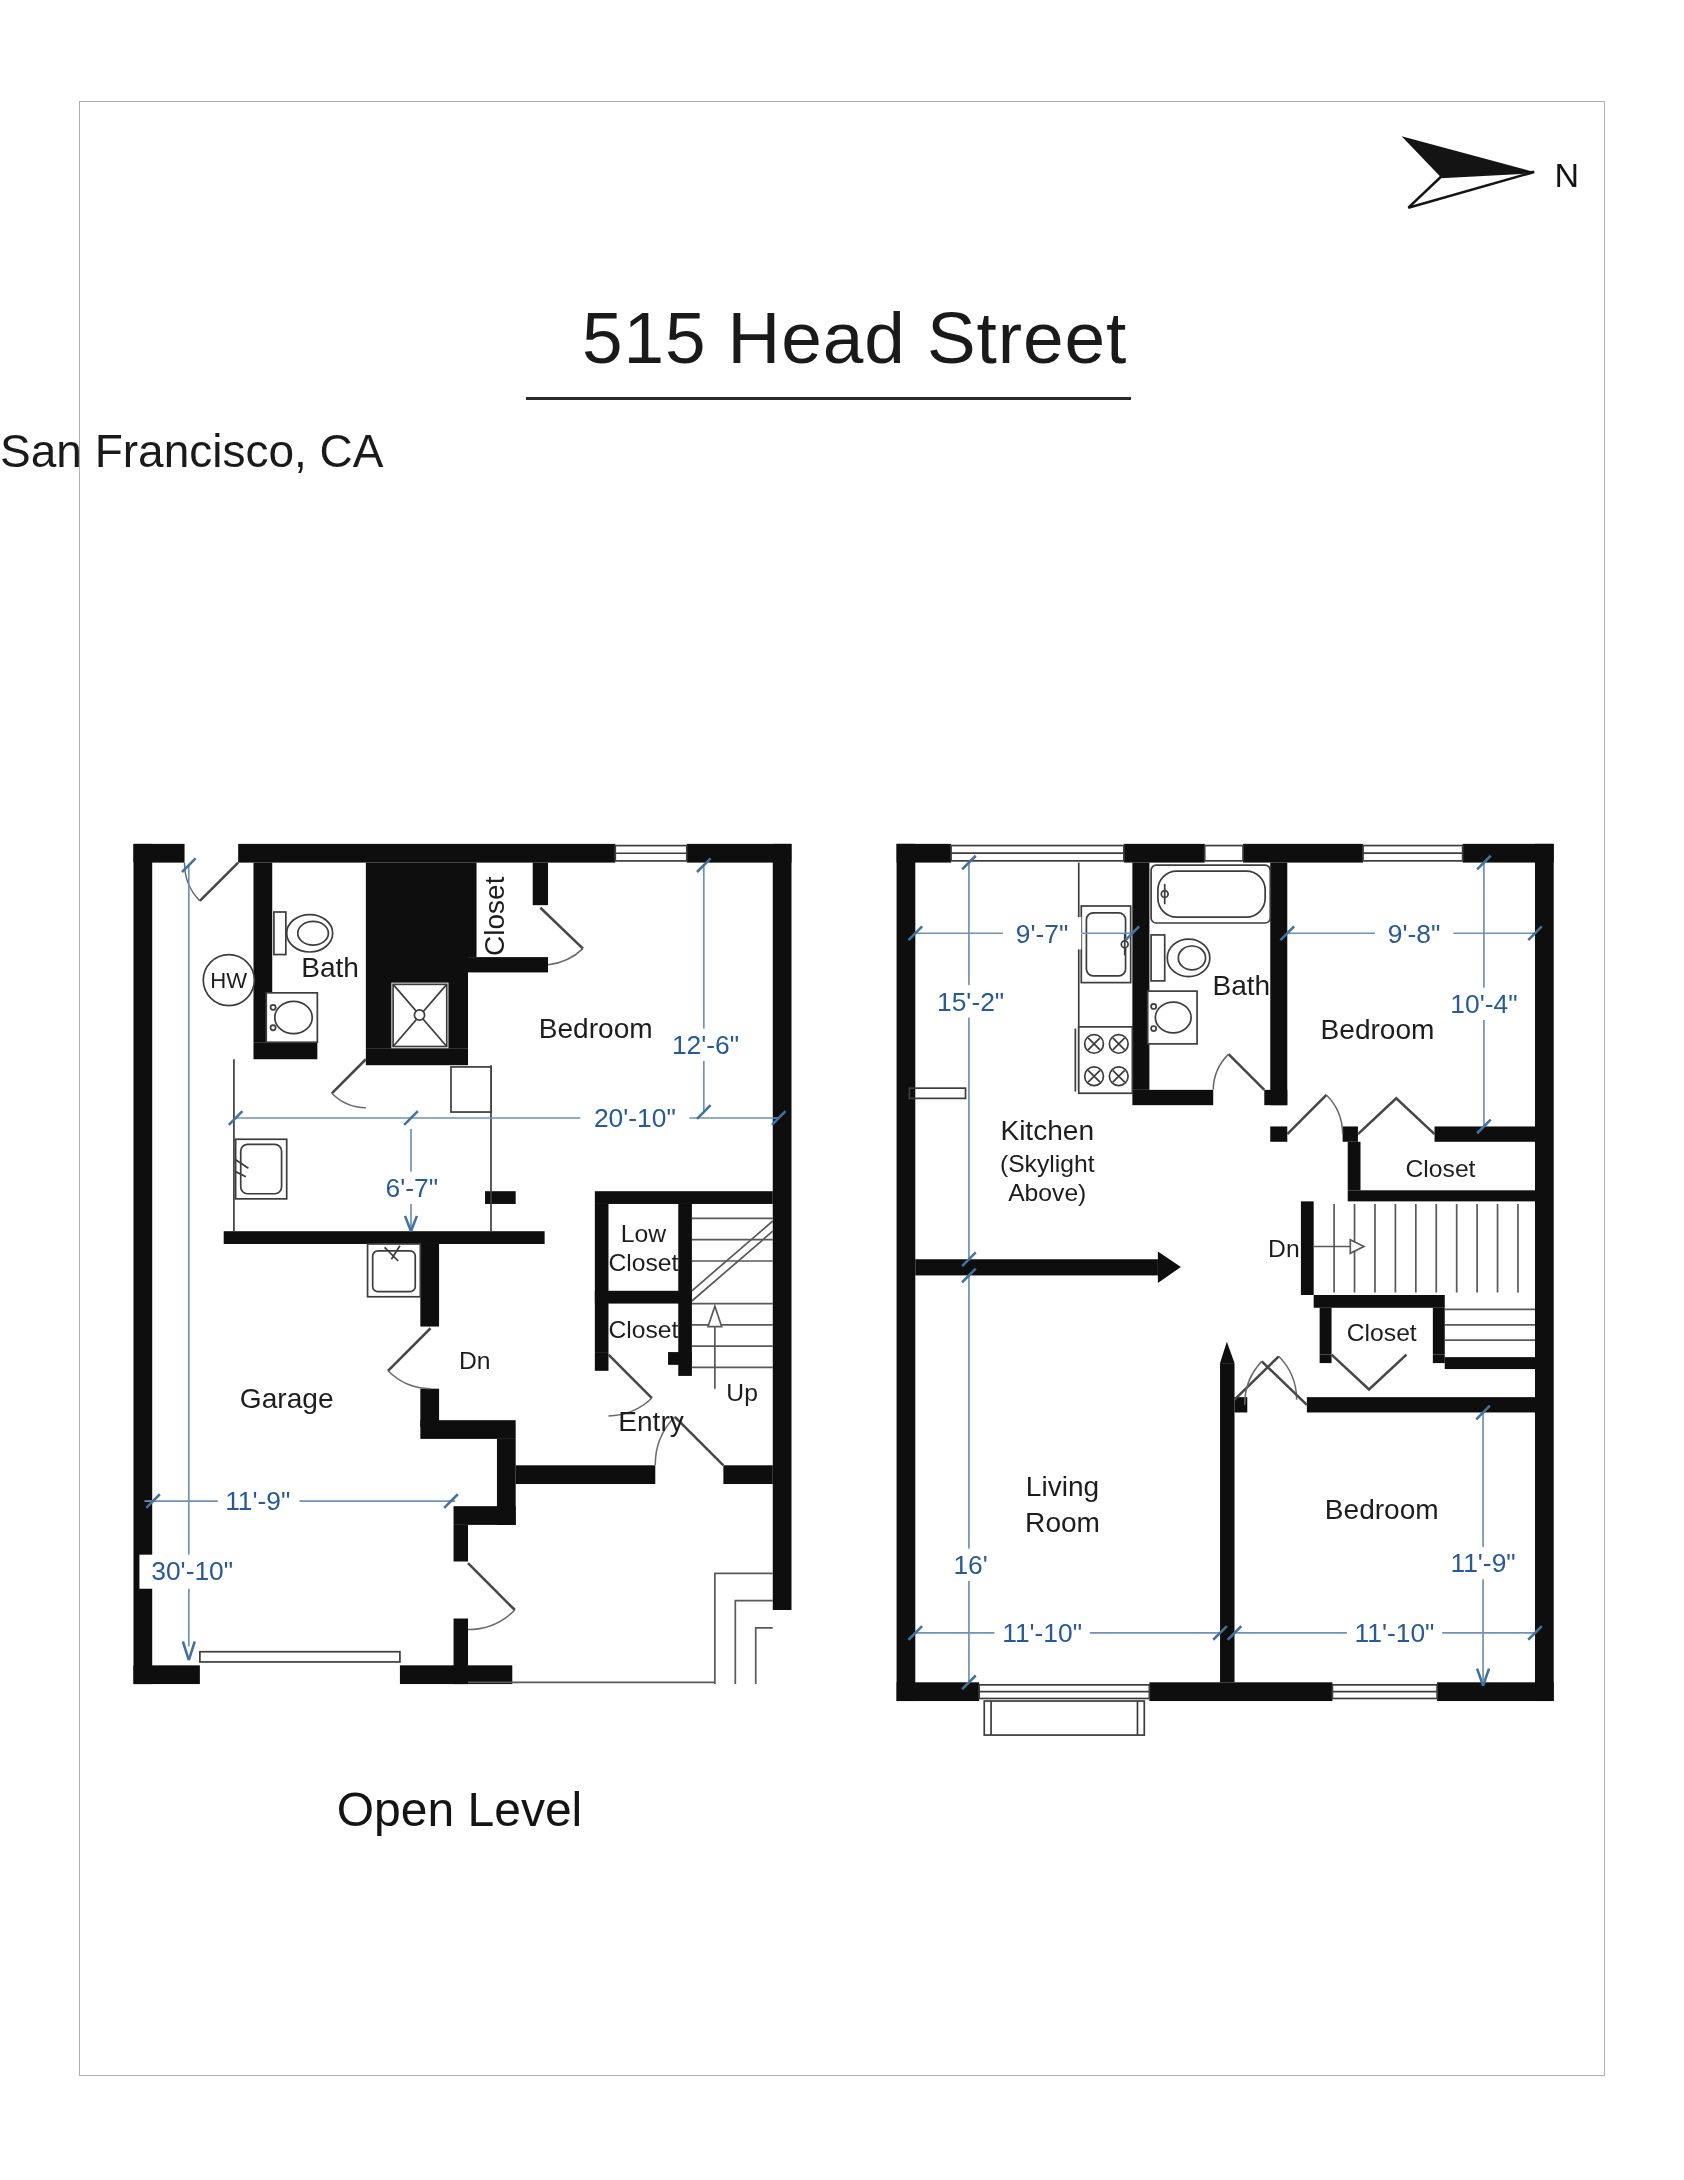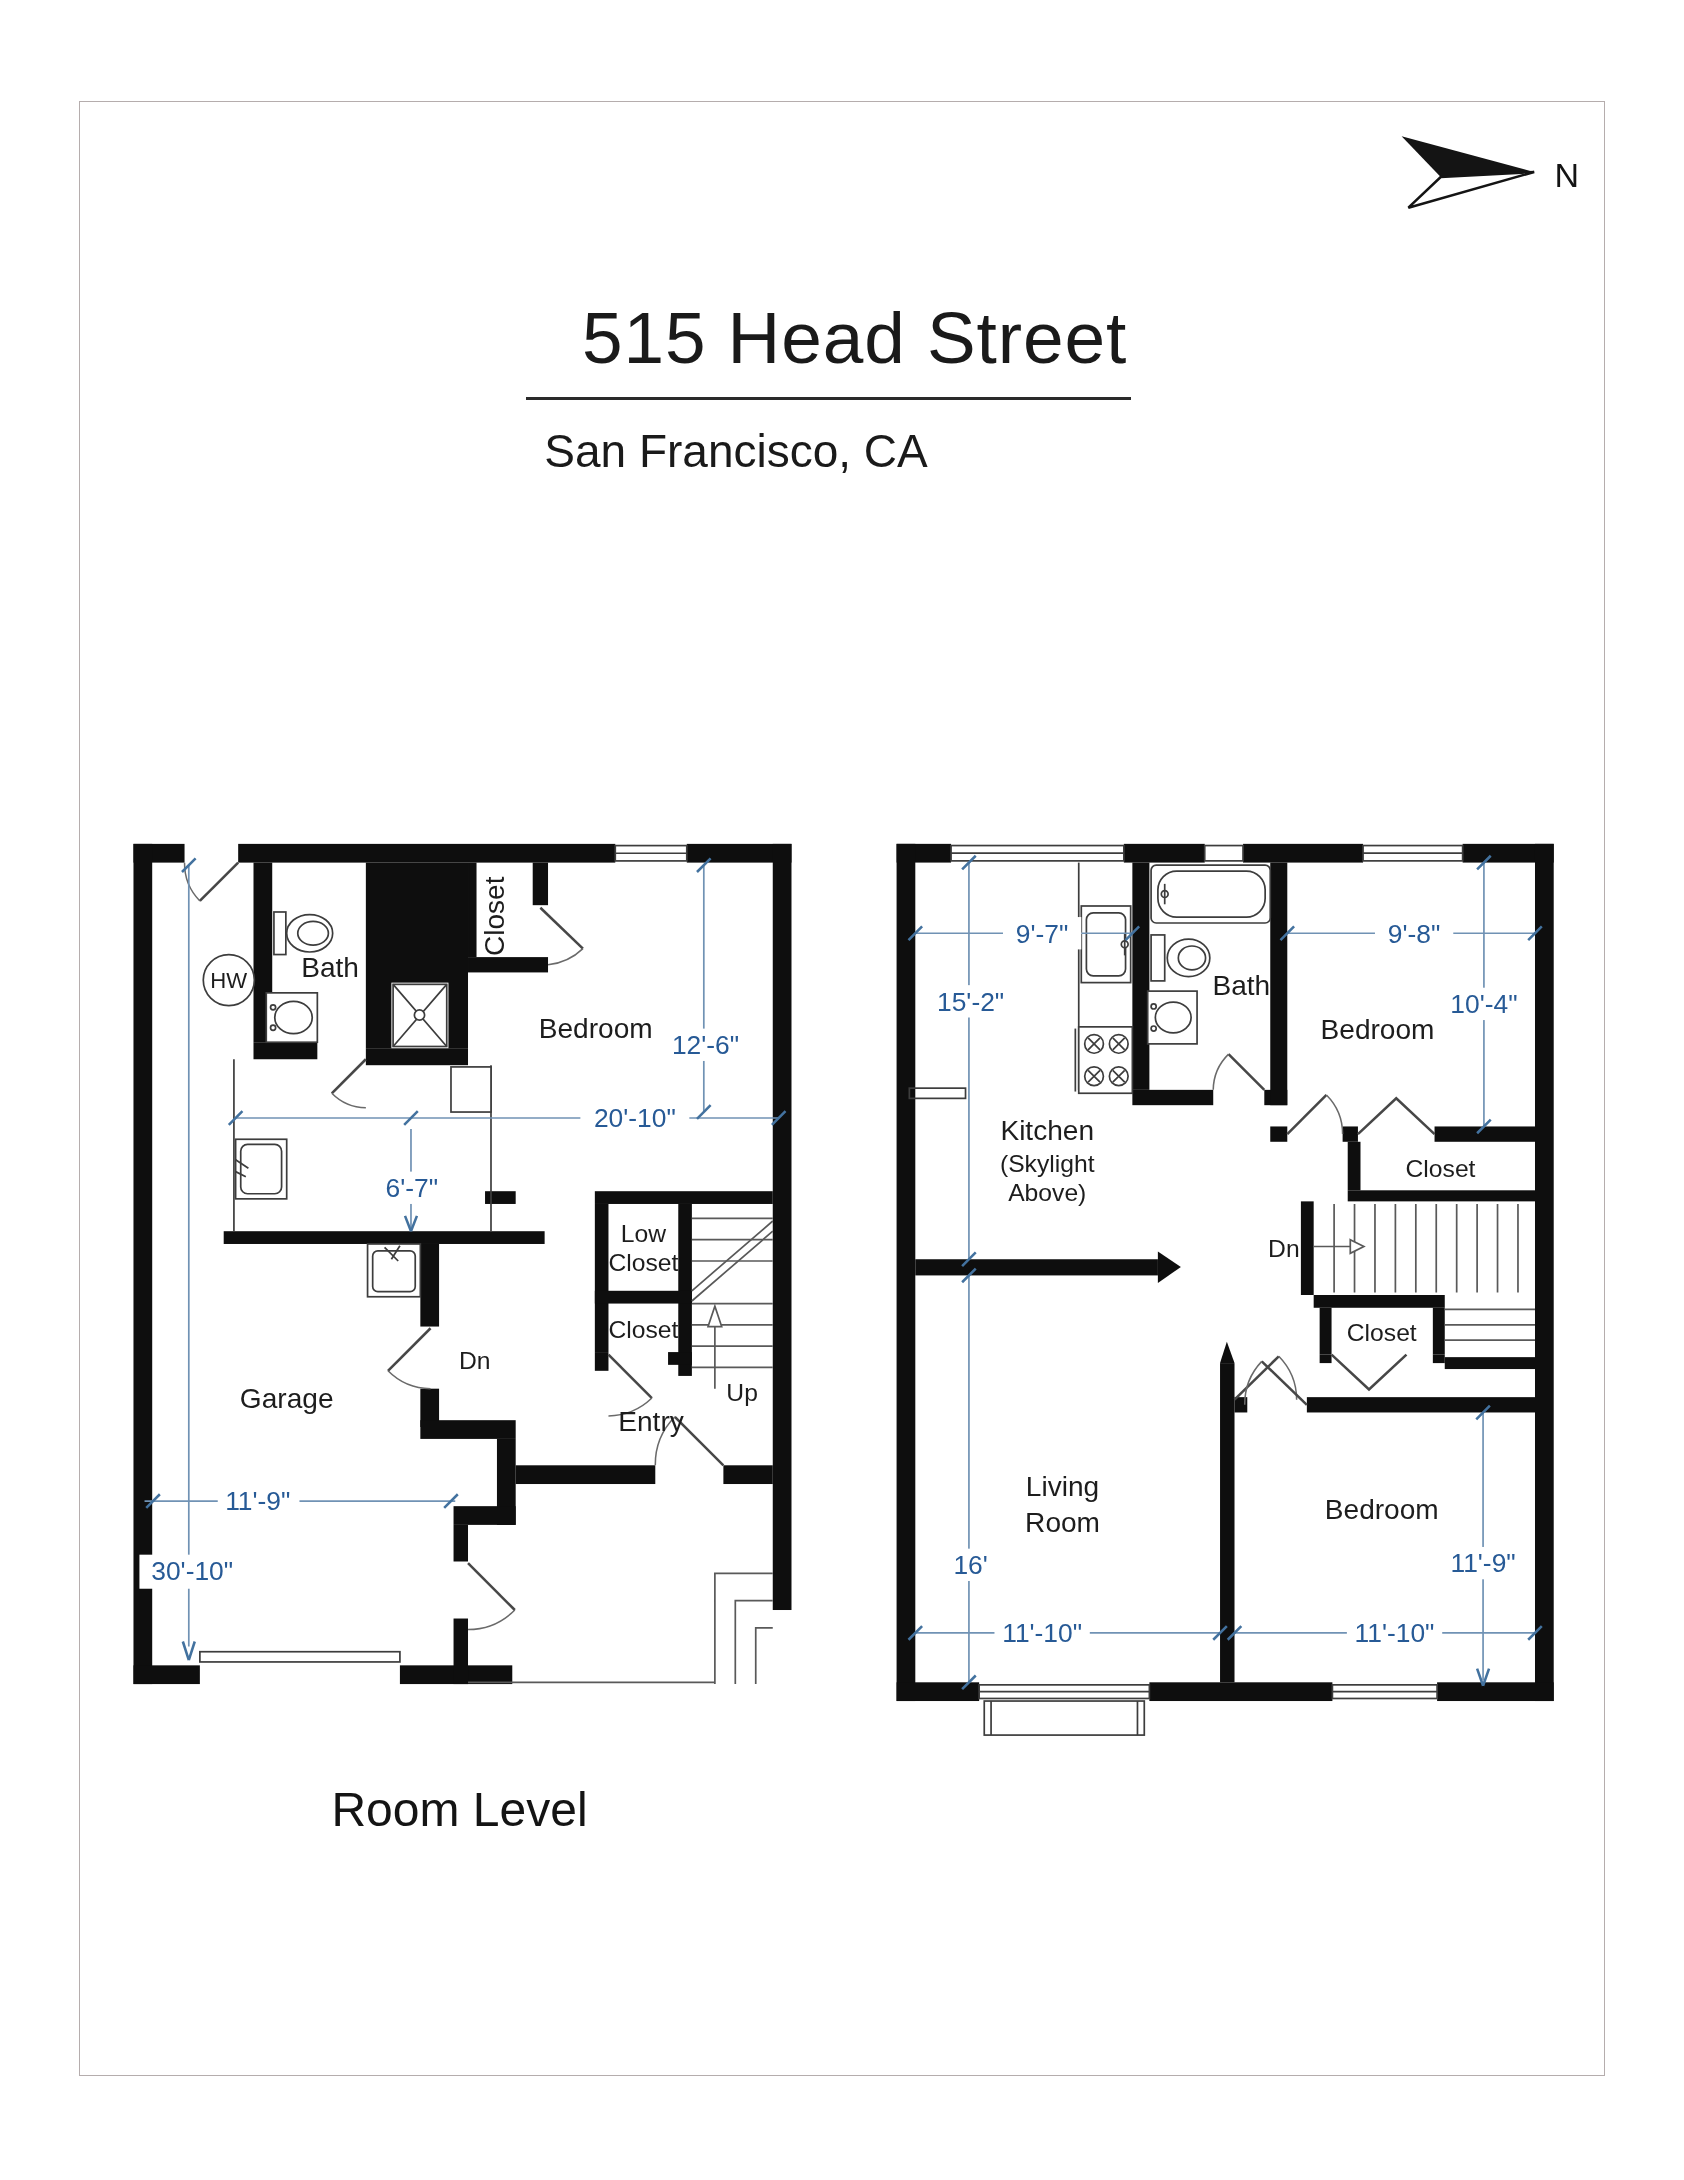--- a/index.html
+++ b/index.html
@@ -10,7 +10,7 @@
   .title{position:absolute;left:12px;top:296px;width:1685px;text-align:center;
          font-size:73px;letter-spacing:0.9px;color:#1a1a1a;}
   .underline{position:absolute;left:526px;top:397px;width:605px;height:2.6px;background:#2a2a2a;}
-  .subtitle{position:absolute;left:0;top:424px;width:1472px;text-align:center;
+  .subtitle{position:absolute;left:0;top:424px;width:1472px;
             font-size:46px;color:#1a1a1a;}
   .level-label{position:absolute;top:1782px;font-size:48px;color:#141414;text-align:center;}
   .note{position:absolute;left:98px;top:1969px;width:545px;font-size:23px;line-height:1.55;color:#141414;}

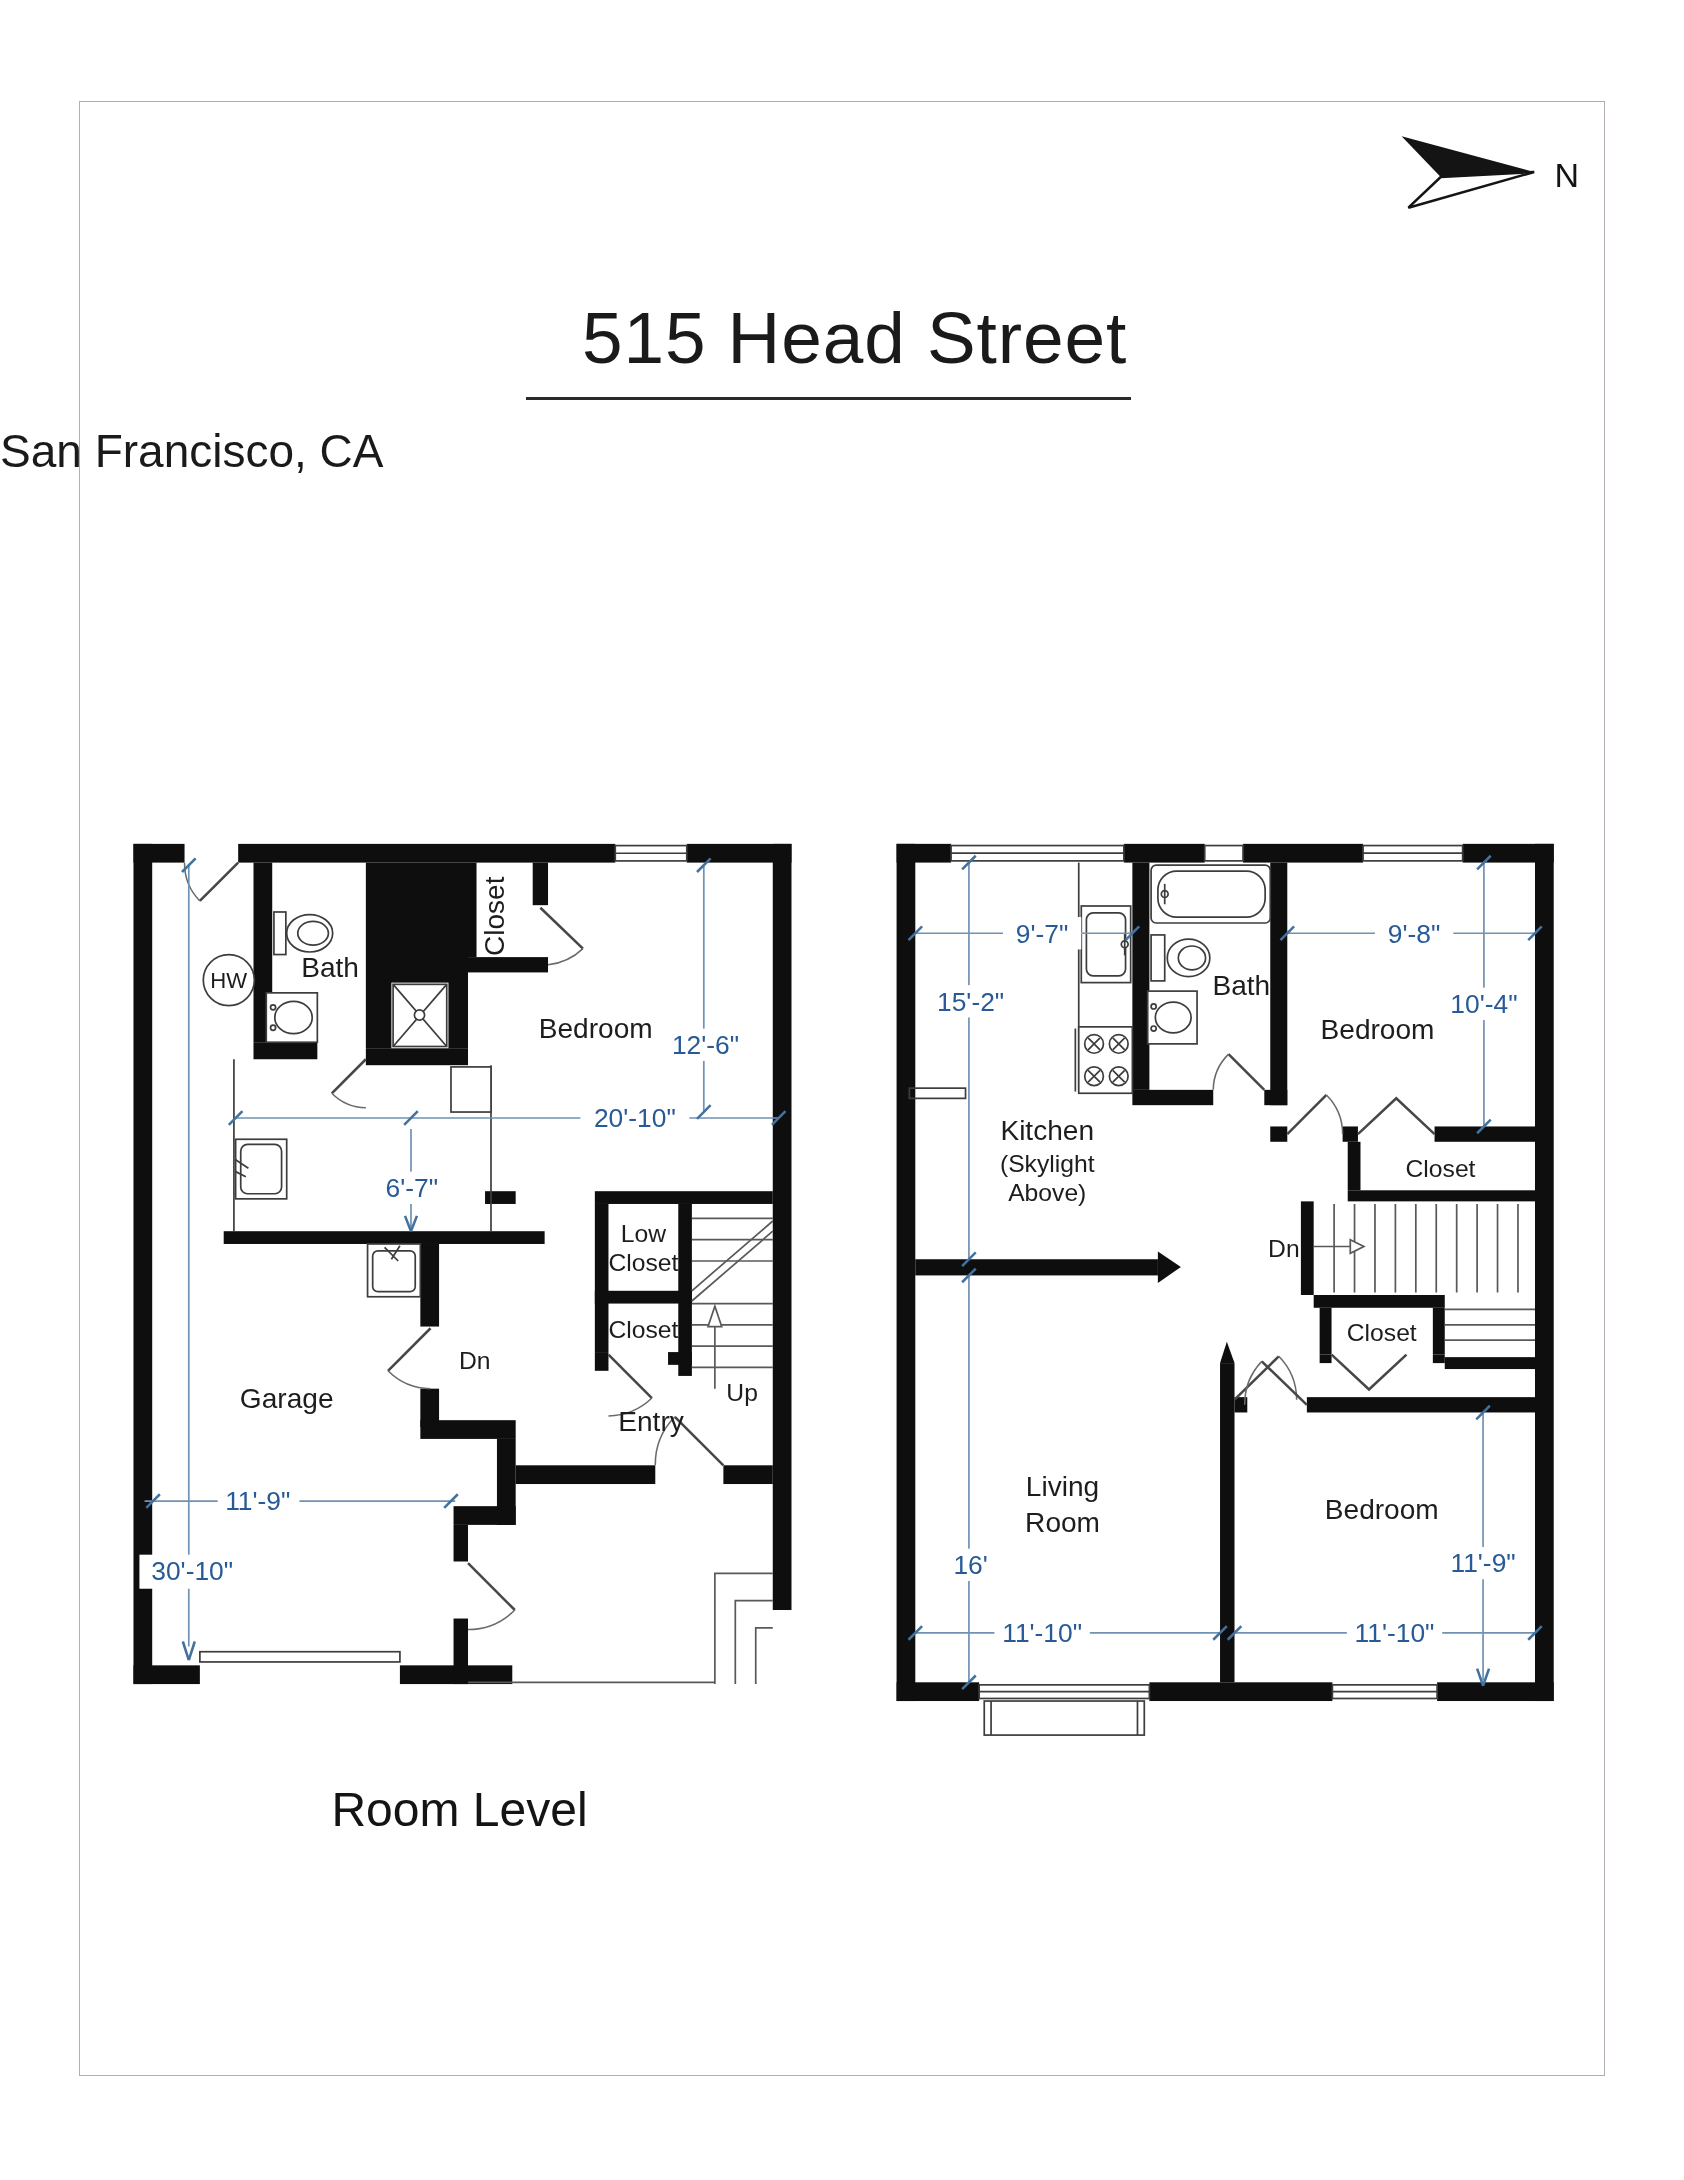--- a/index.html
+++ b/index.html
@@ -352,7 +352,7 @@
     </g>
   </svg>
 
-  <div class="level-label" style="left:119px;width:681px;">Room Level</div>
+  <div class="level-label" style="left:119px;width:681px;">Open Level</div>
 
 
 </div>

